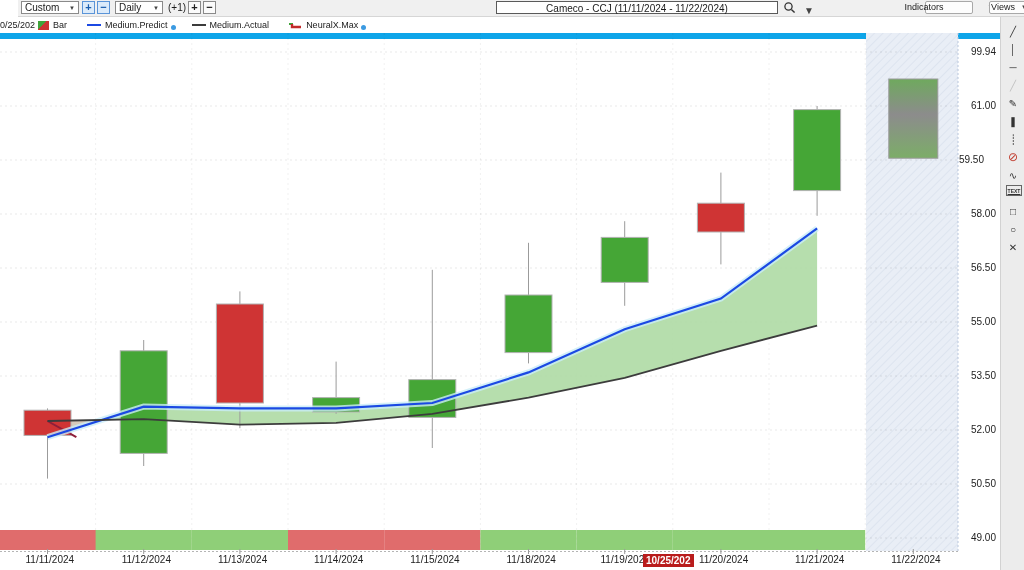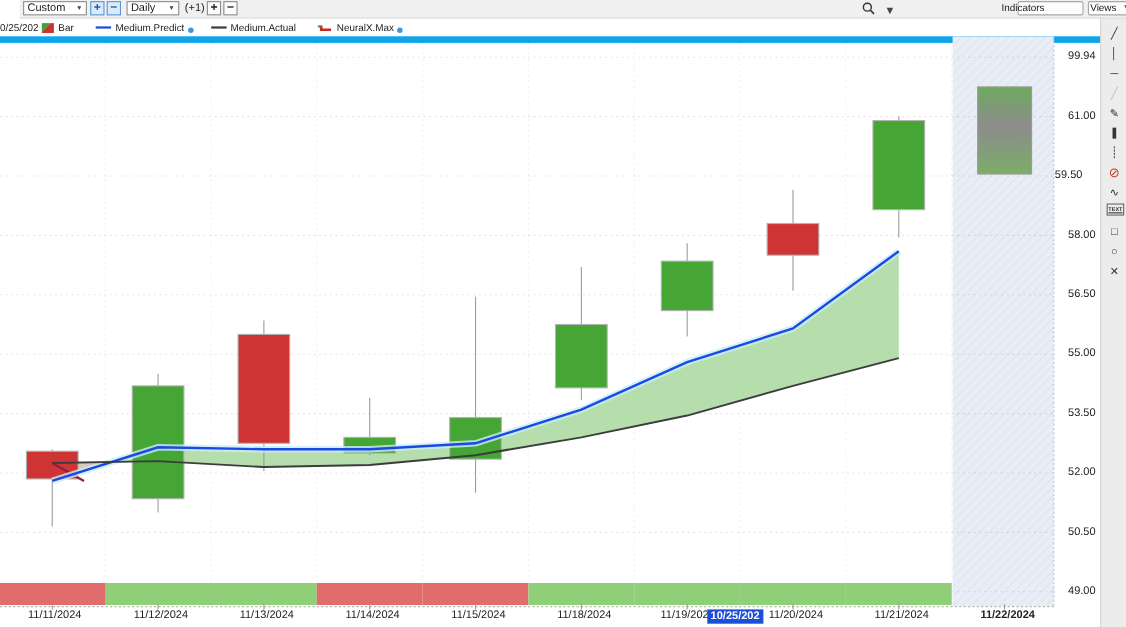--- a/index.html
+++ b/index.html
@@ -60,6 +60,7 @@
   <div class="tb sqbtn graybtn" style="left:170px;">+</div>
   <div class="tb sqbtn graybtn" style="left:185px;">−</div>
 
+  <div class="tb titlebox" style="left:478px;width:282px;">Cameco - CCJ (11/11/2024 - 11/22/2024)</div>
   <div class="tb" style="left:765px;width:14px;">
     <svg width="13" height="13" viewBox="0 0 13 13">
         <circle cx="5.5" cy="5.5" r="3.6" fill="none" stroke="#333" stroke-width="1.3"></circle>

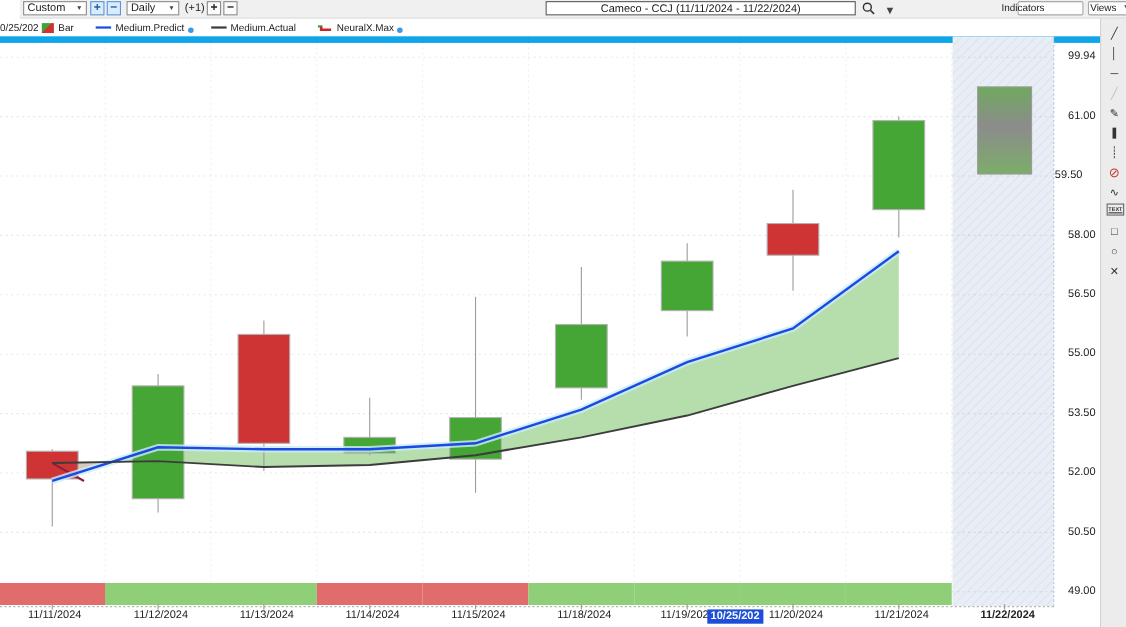--- a/index.html
+++ b/index.html
@@ -69,7 +69,7 @@
   </div>
   <div class="tb plain caret" style="left:782px;top:4px;">▼</div>
 
-  <div class="tb pillbtn" style="left:907px;width:60px;gap:40px;">
+  <div class="tb pillbtn" style="left:907px;width:48px;gap:40px;">
     <span>Indicators</span>
       <span class="caret">▼</span>
   </div>

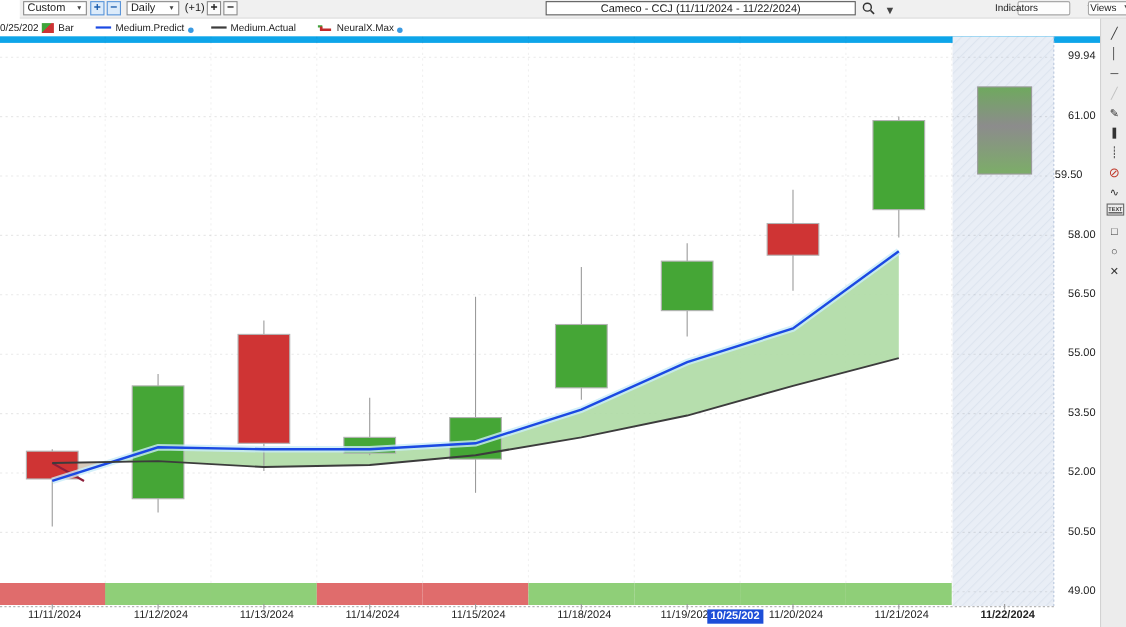--- a/index.html
+++ b/index.html
@@ -32,7 +32,7 @@
   .chartwrap{position:absolute;left:0;top:33px;width:1000px;height:537px;}
   .ylab{position:absolute;width:40px;text-align:right;font-size:10px;color:#222;}
   .xlab{position:absolute;font-size:10px;color:#222;white-space:nowrap;}
-  .xlab.hl{background:#1d4ed8;color:#fff;font-weight:bold;padding:1px 3px;}
+  .xlab.hl{background:#b91c1c;color:#fff;font-weight:bold;padding:1px 3px;}
   .sidestrip{position:absolute;left:1000px;top:17px;width:24px;height:553px;background:#ececec;
              border-left:1px solid #d2d2d2;}
   .tool{position:absolute;left:3px;width:18px;height:16px;display:flex;align-items:center;

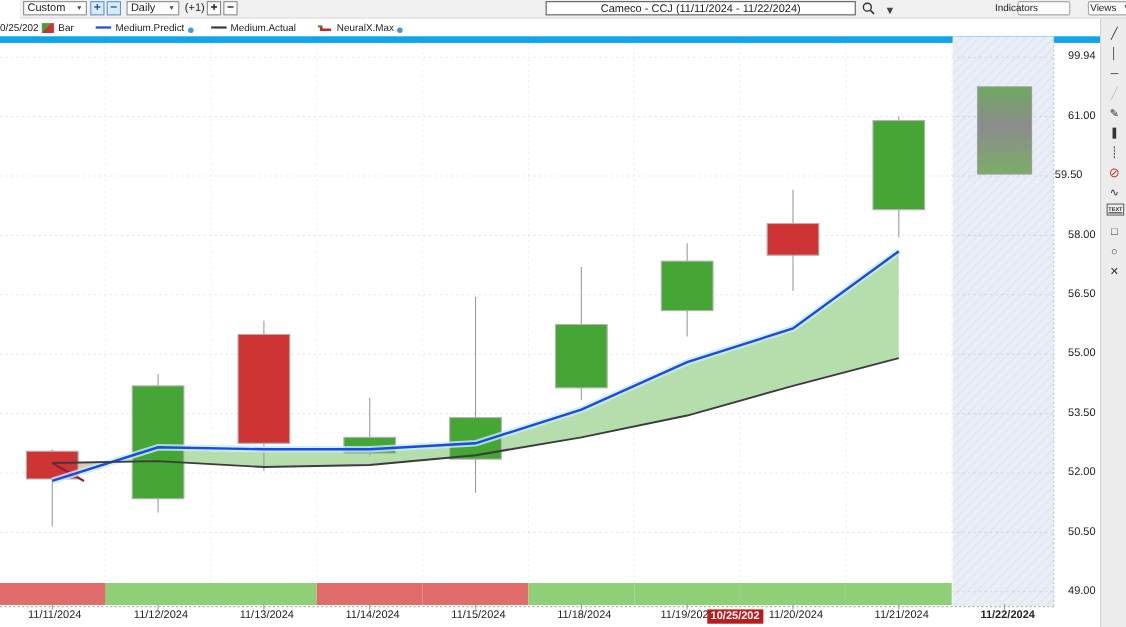--- a/index.html
+++ b/index.html
@@ -207,7 +207,7 @@
     <div class="xlab hl" style="top: 554px; left: 643px;">10/25/202</div>
     <div class="xlab" style="top: 554px; left: 698.9px;">11/20/2024</div>
     <div class="xlab" style="top: 554px; left: 795.1px;">11/21/2024</div>
-    <div class="xlab" style="top: 554px; left: 891.3px; font-weight: bold;">11/22/2024</div>
+    <div class="xlab" style="top: 554px; left: 891.3px;">11/22/2024</div>
   </div>
 
 <div class="sidestrip" id="sidestrip">

